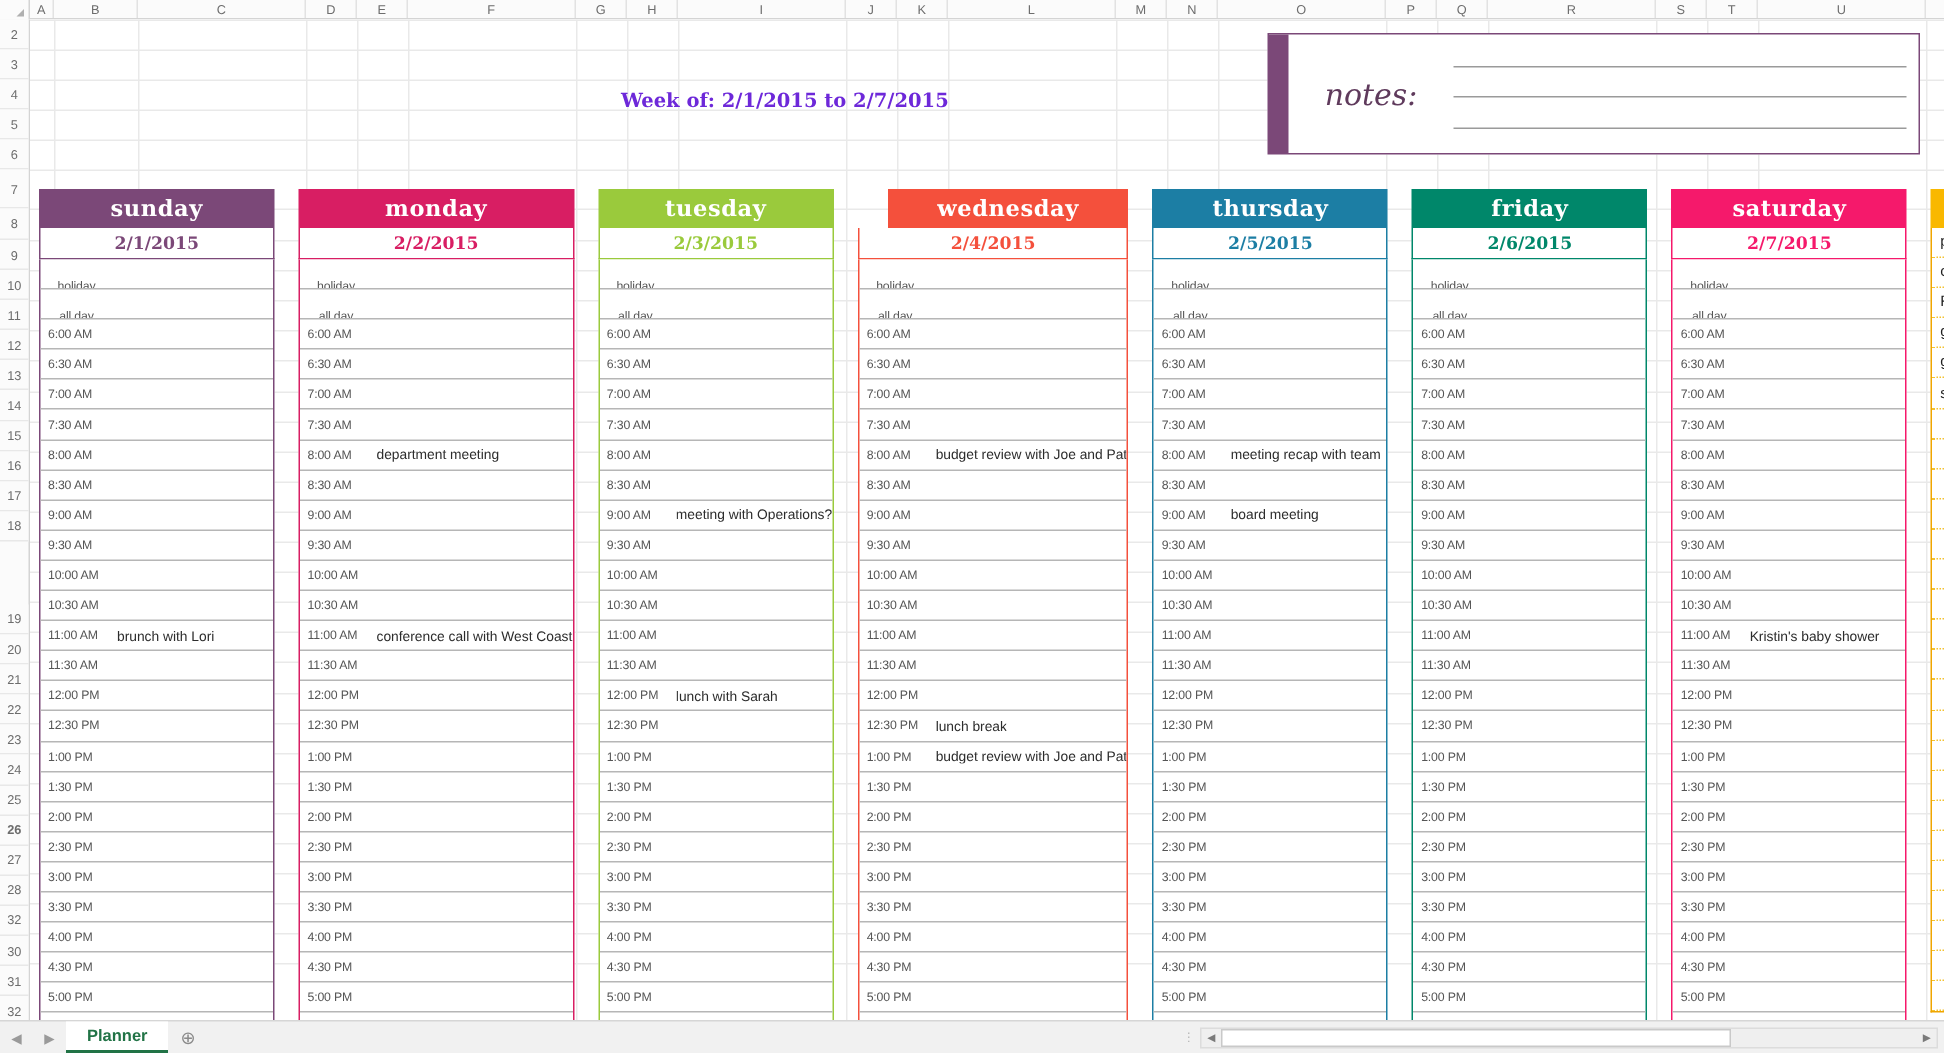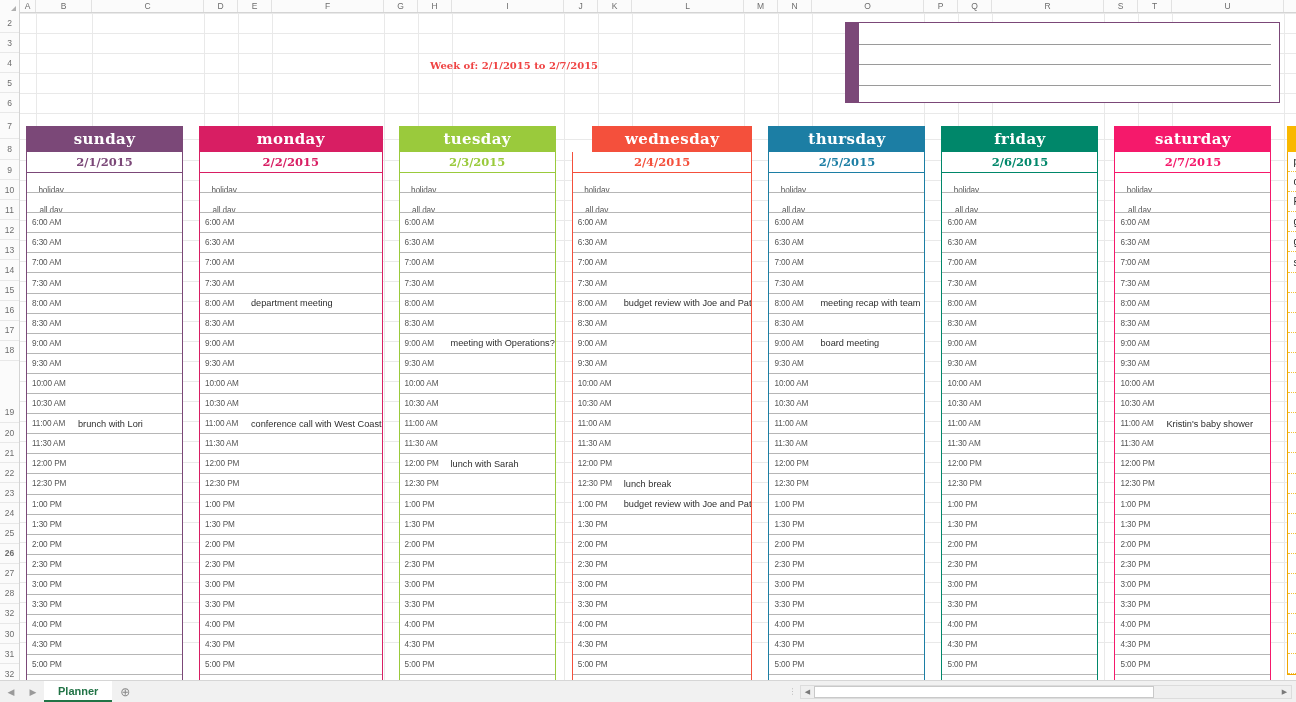--- a/index.html
+++ b/index.html
@@ -65,9 +65,9 @@
     line-height: 1; position: absolute; left: 148px; top: 16px;
   }
   #week-of {
-    position: absolute; left: 410px; top: 47px;
+    position: absolute; left: 394px; top: 47px;
     font-family: "DejaVu Serif", serif; font-weight: bold;
-    font-size: 10px; color: #ef4444; white-space: nowrap;
+    font-size: 13px; color: #6d28d9; white-space: nowrap;
   }
 
   

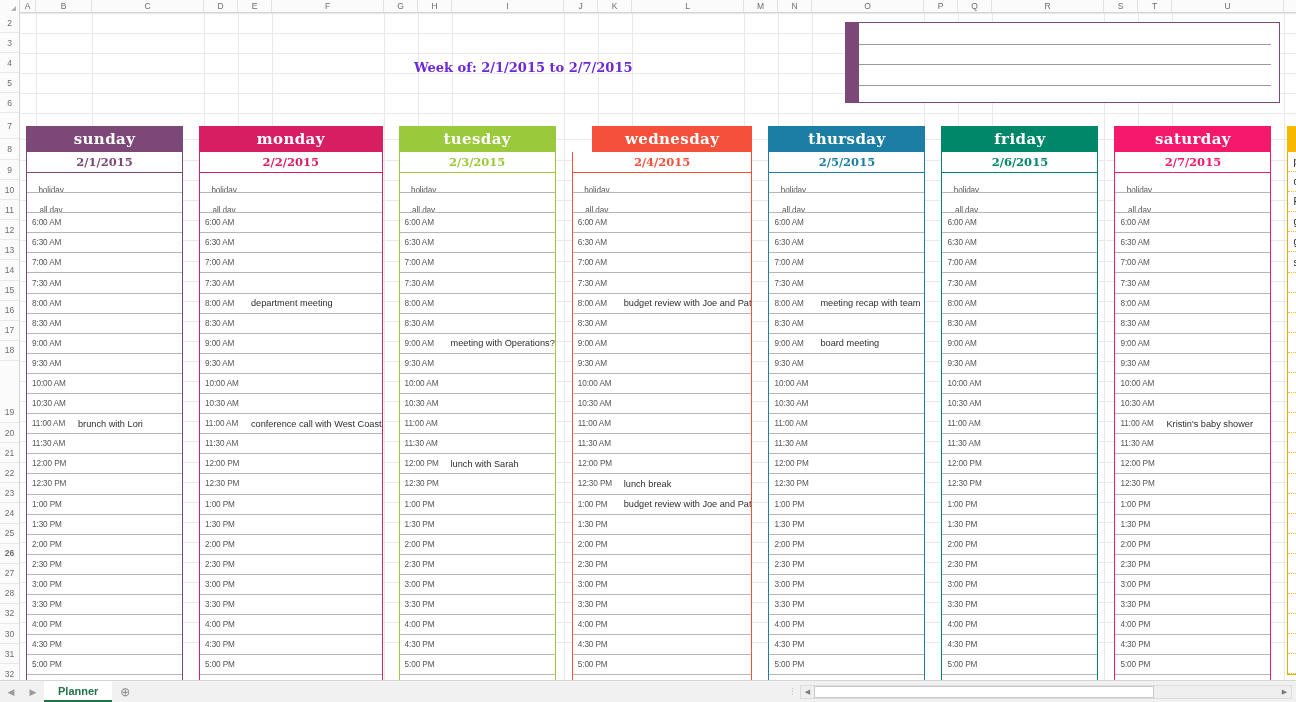--- a/index.html
+++ b/index.html
@@ -282,6 +282,7 @@
 
     <div id="notesbox">
       <div id="notesbox-bar"></div>
+      <div id="notesbox-label">notes:</div>
       <div id="notesbox-lines">
           <div class="notesline"></div>
           <div class="notesline"></div>

